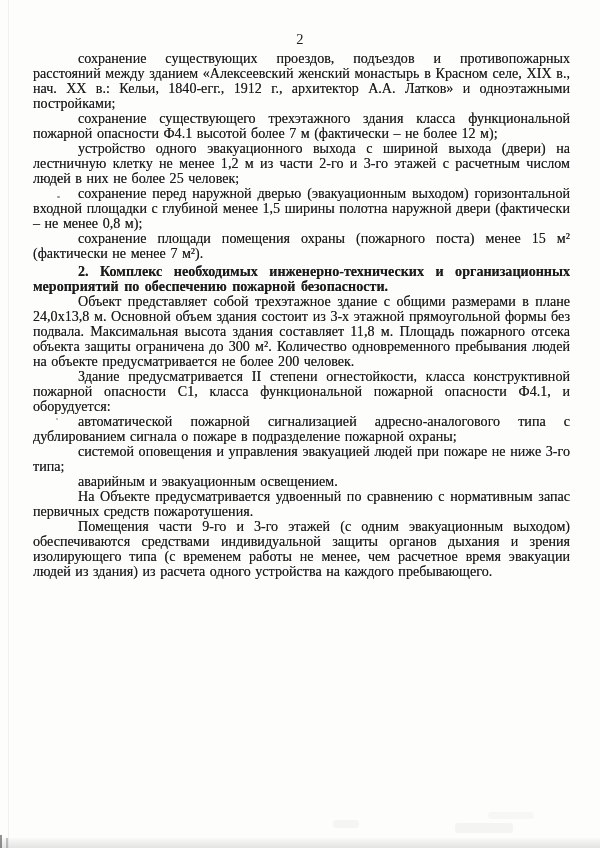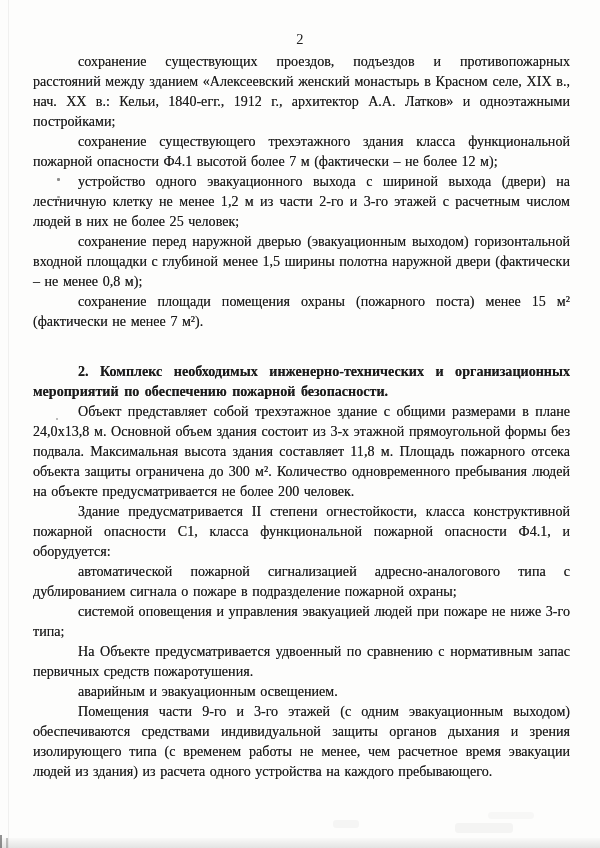--- a/index.html
+++ b/index.html
@@ -34,7 +34,7 @@
   .content p {
     margin: 0;
     font-size: 14.1px;
-    line-height: 20px;
+    line-height: 15px;
     text-align: justify;
     text-indent: 45px;
     word-spacing: 1px;

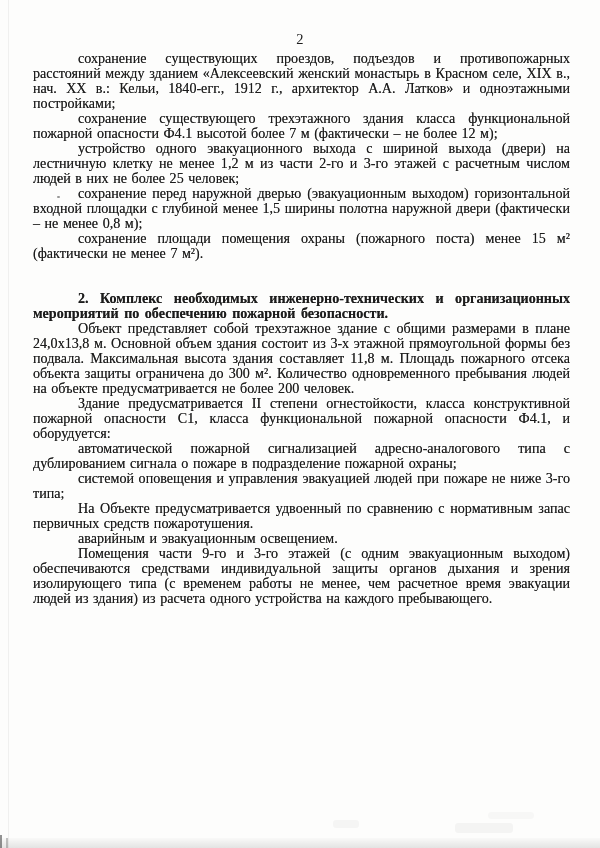--- a/index.html
+++ b/index.html
@@ -42,7 +42,7 @@
   }
   .content p.heading {
     font-weight: bold;
-    margin-top: 30px;
+    margin-top: 3px;
     word-spacing: 2px;
   }
   

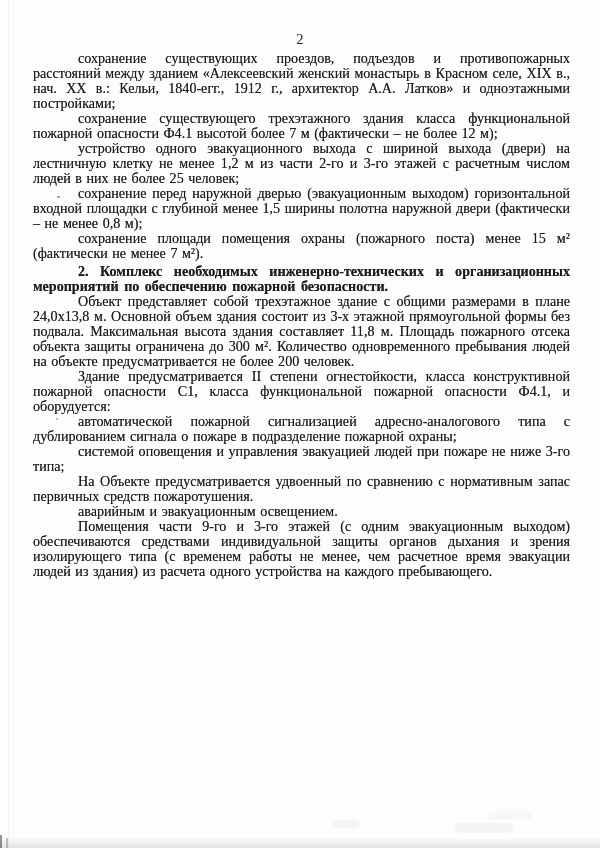--- a/index.html
+++ b/index.html
@@ -151,8 +151,8 @@
     <p>Здание предусматривается II степени огнестойкости, класса конструктивной пожарной опасности С1, класса функциональной пожарной опасности Ф4.1, и оборудуется:</p>
     <p>автоматической пожарной сигнализацией адресно-аналогового типа с дублированием сигнала о пожаре в подразделение пожарной охраны;</p>
     <p>системой оповещения и управления эвакуацией людей при пожаре не ниже 3-го типа;</p>
+    <p>аварийным и эвакуационным освещением.</p>
     <p>На Объекте предусматривается удвоенный по сравнению с нормативным запас первичных средств пожаротушения.</p>
-    <p>аварийным и эвакуационным освещением.</p>
     <p>Помещения части 9-го и 3-го этажей (с одним эвакуационным выходом) обеспечиваются средствами индивидуальной защиты органов дыхания и зрения изолирующего типа (с временем работы не менее, чем расчетное время эвакуации людей из здания) из расчета одного устройства на каждого пребывающего.</p>
   </div>
 

